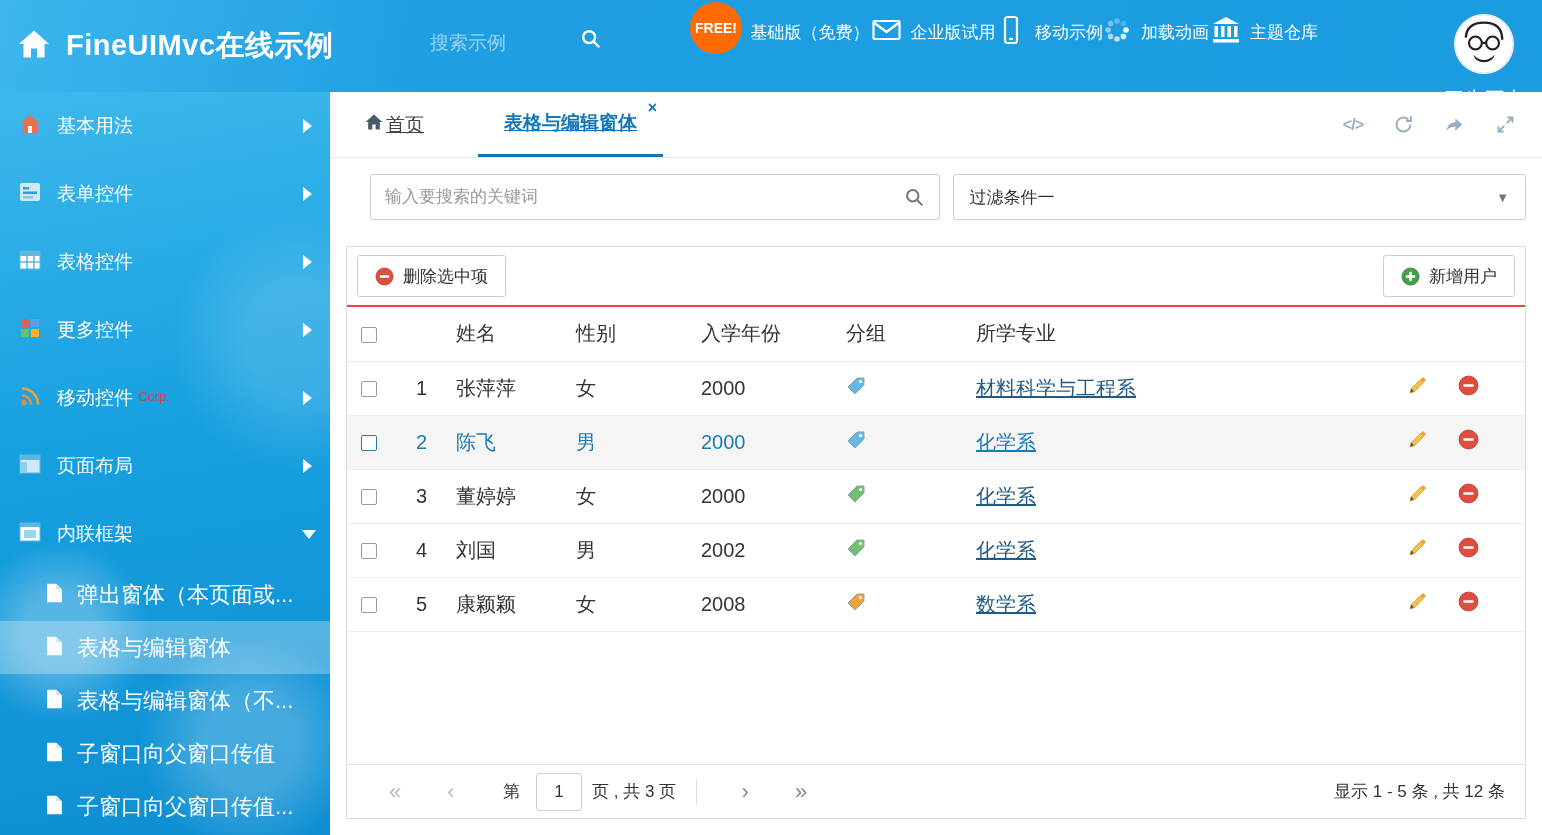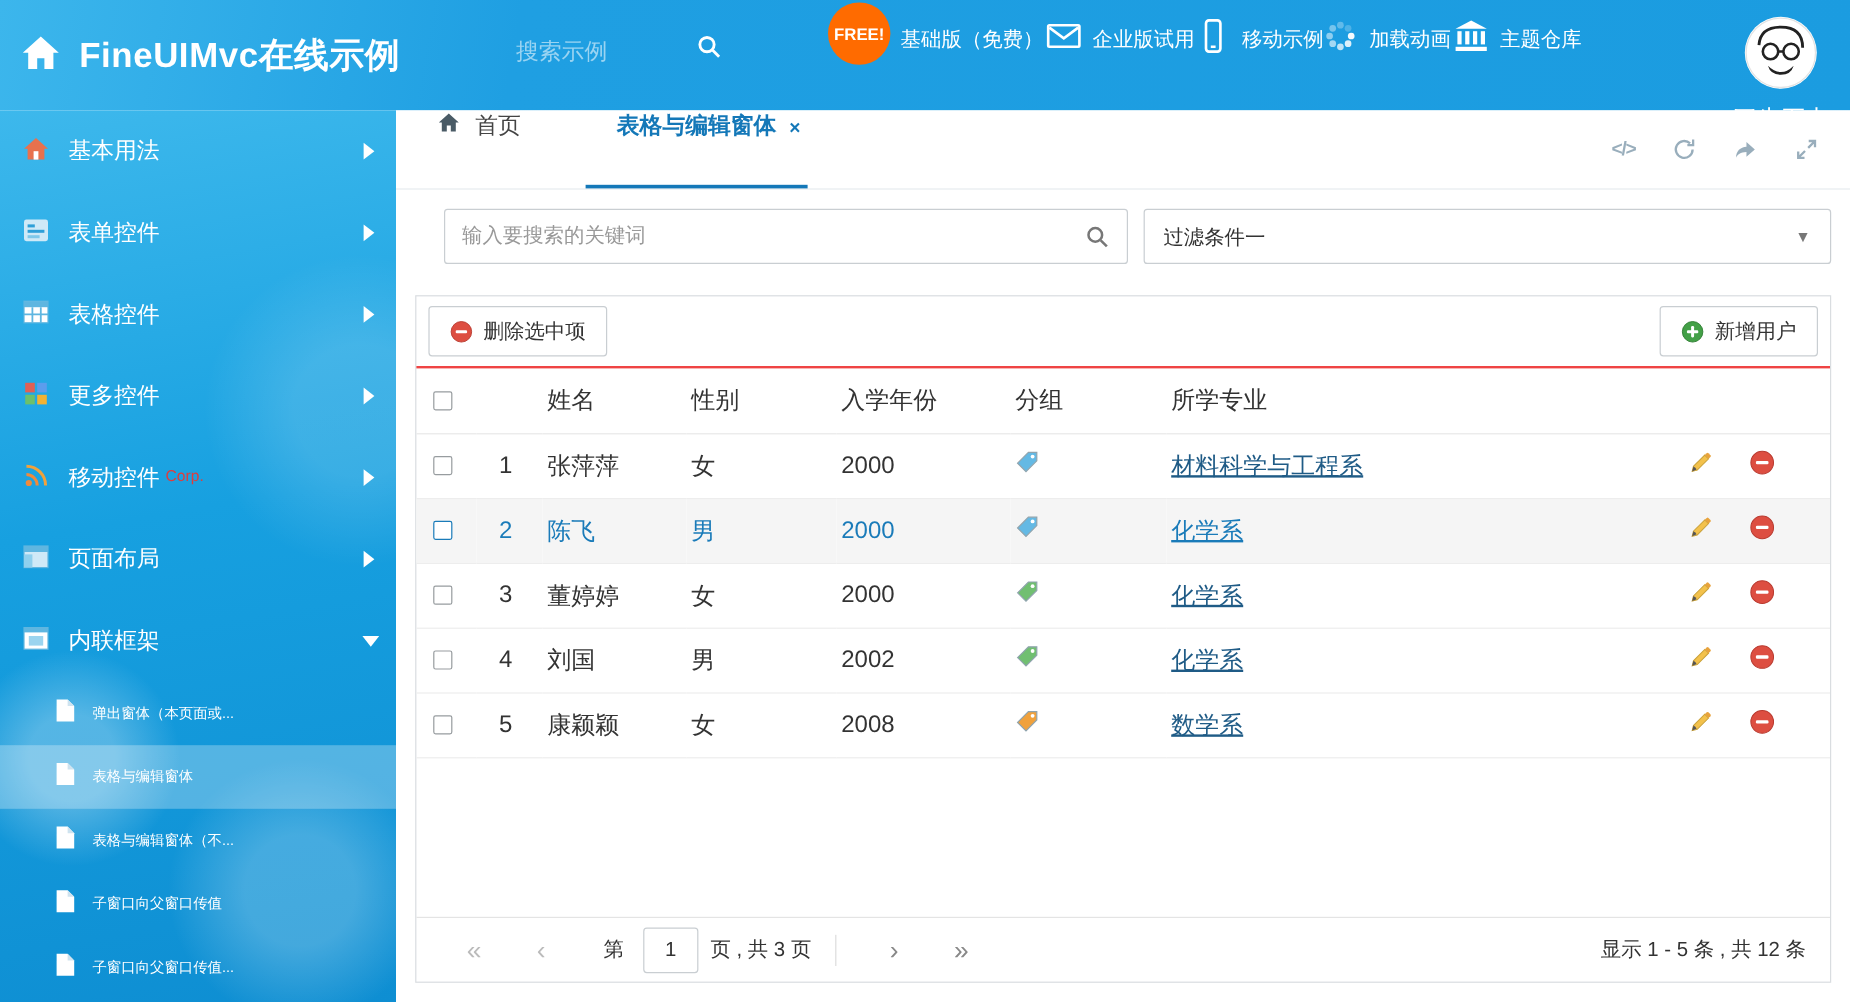--- a/index.html
+++ b/index.html
@@ -55,8 +55,8 @@
 
   .tabbar { height:66px; flex:none; display:flex; align-items:stretch; padding-left:14px;
     border-bottom:1px solid #e6ebee; position:relative; }
-  .tab { display:flex; align-items:flex-start; gap:12px; padding:0 20px; font-size:19px; color:#444;
-    cursor:pointer; position:relative; }
+  .tab { display:flex; align-items:center; gap:2px; padding:0 20px; font-size:19px; color:#444;
+    cursor:pointer; position:relative;text-decoration:underline; }
   .tab svg { width:20px; height:20px; }
   .tab.active { color:#1478b8; font-weight:bold; margin-left:34px; border-bottom:3px solid #1478b8; padding:0 26px; }
   .tab-close { position:absolute; top:8px; right:6px; font-size:16px; font-weight:bold; color:#1478b8;

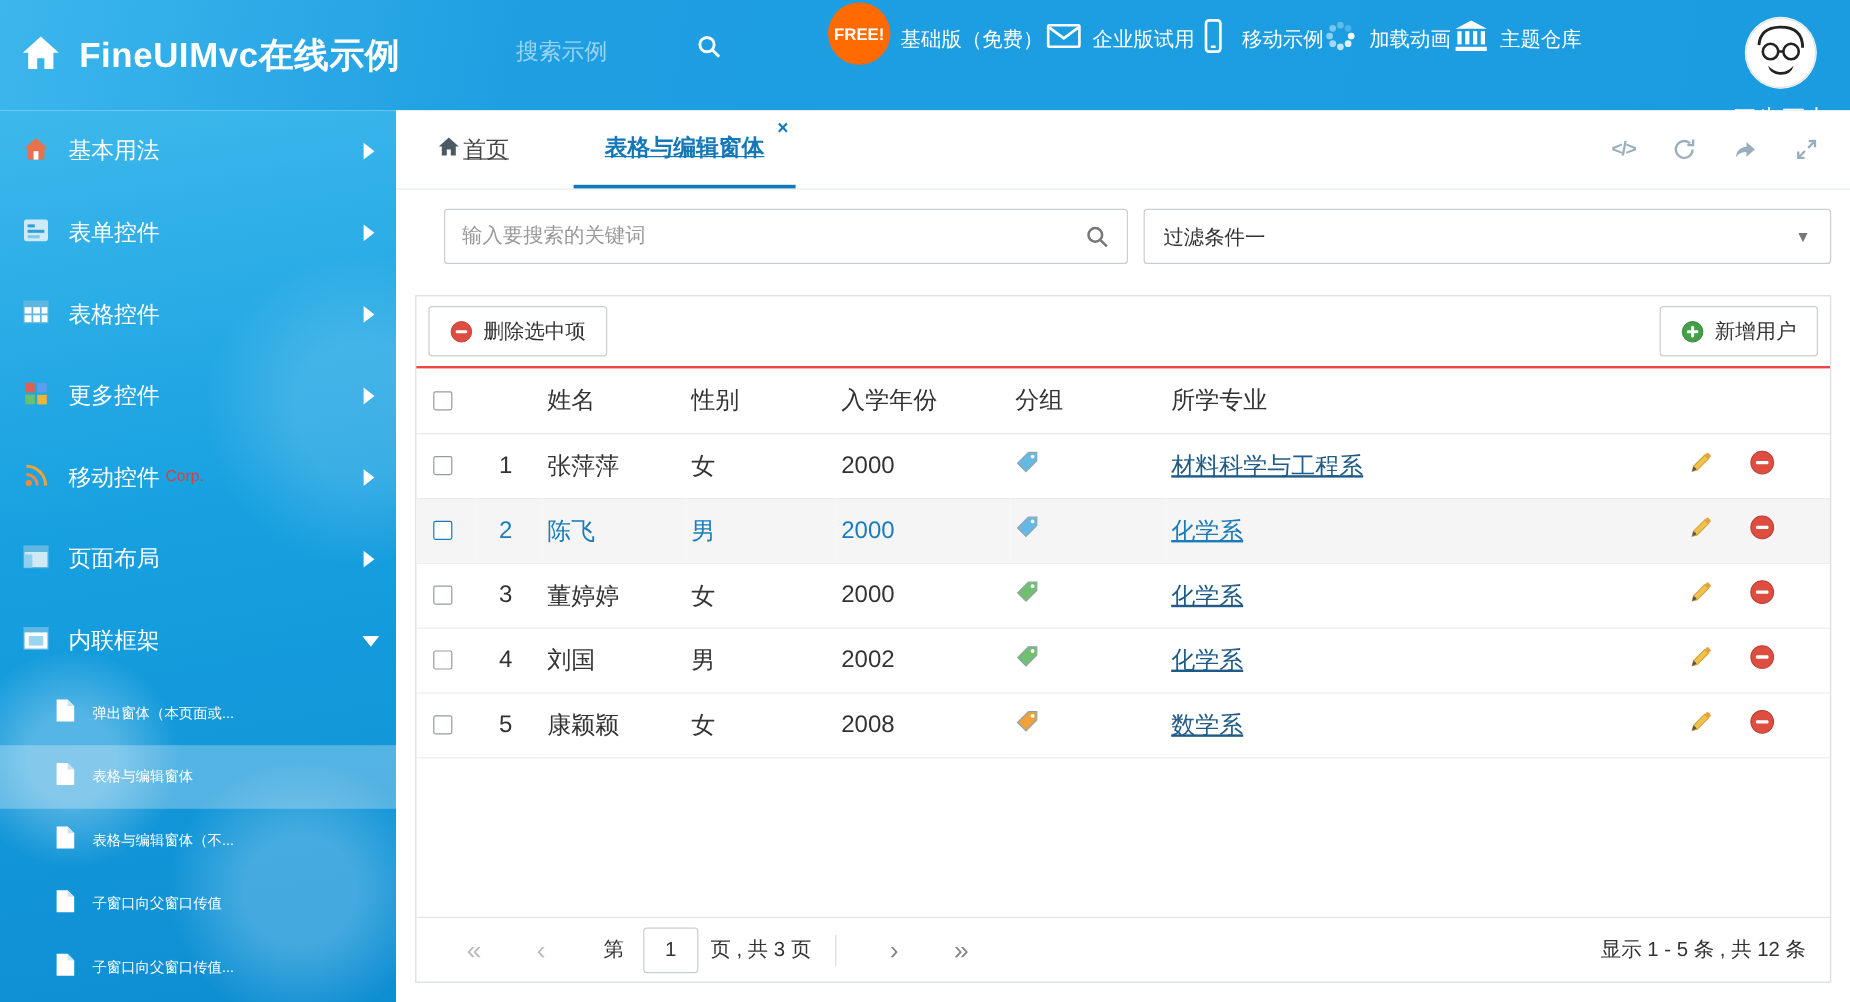--- a/index.html
+++ b/index.html
@@ -46,7 +46,7 @@
     border-left:7px solid transparent; border-right:7px solid transparent; border-top:9px solid #fff; }
   .side-subitem { height:53px; display:flex; align-items:center; padding:0 18px 0 45px; cursor:pointer; }
   .side-subitem svg { width:19px; height:22px; margin-right:13px; flex:none; }
-  .side-subitem .side-label { font-size:12px; }
+  .side-subitem .side-label { font-size:22px; }
   .side-subitem.active { background:rgba(255,255,255,0.28); }
 
   

